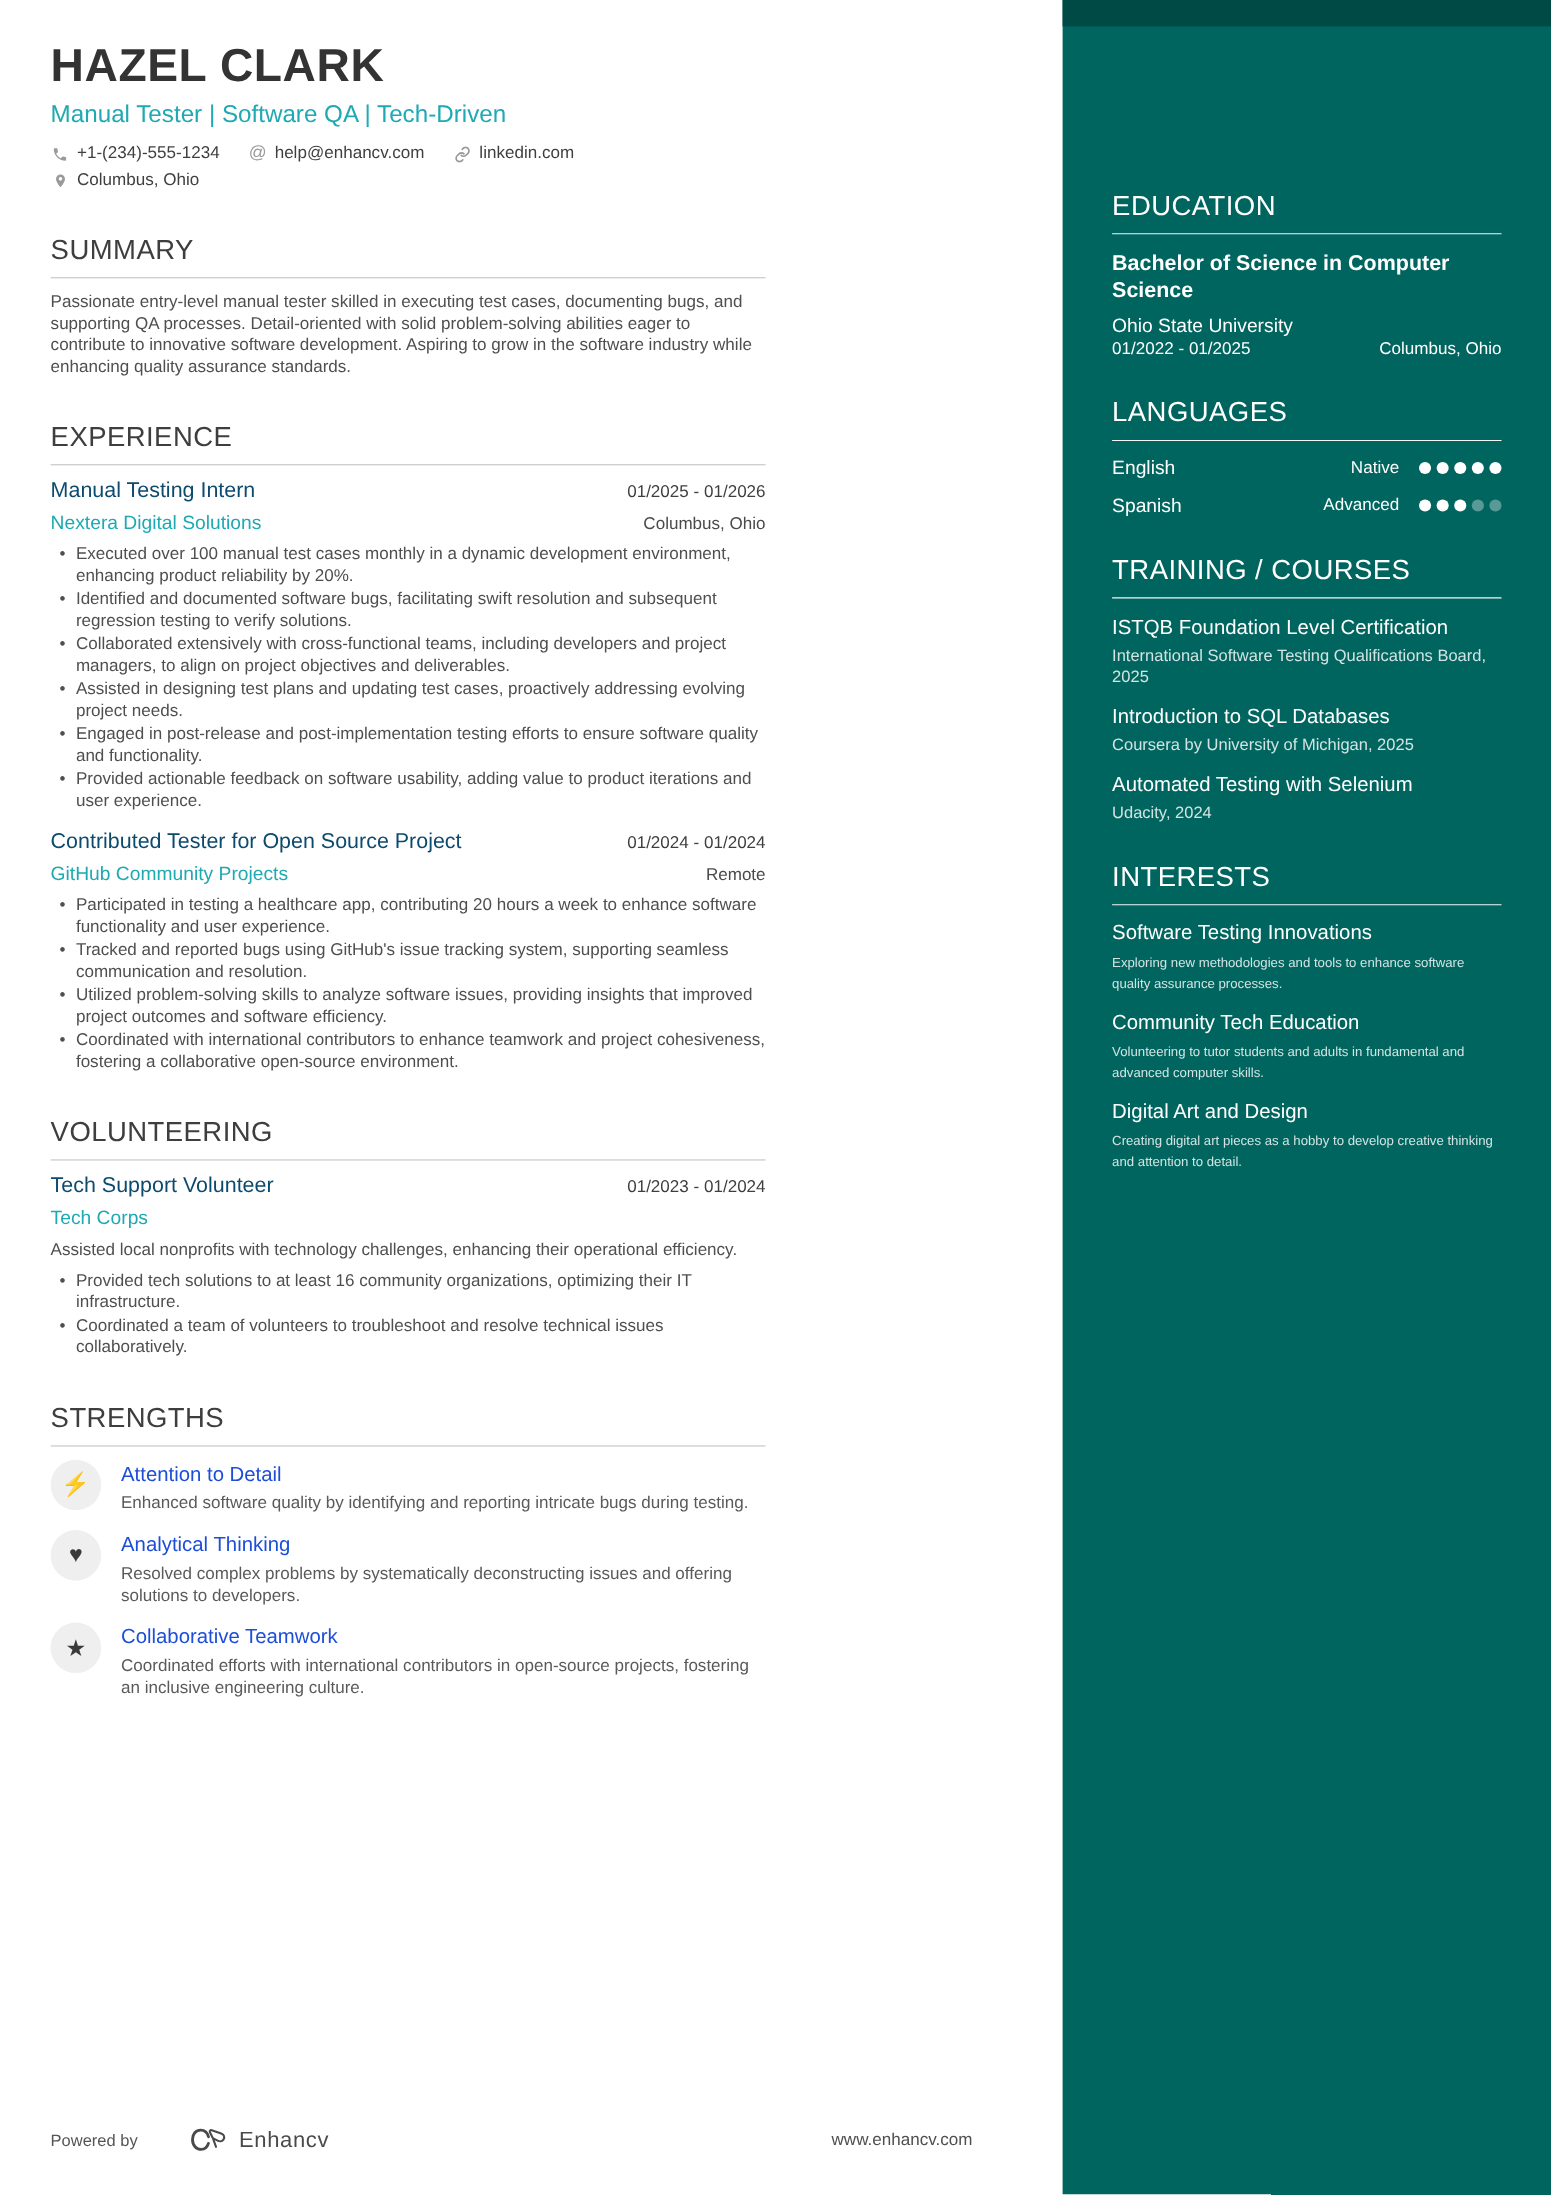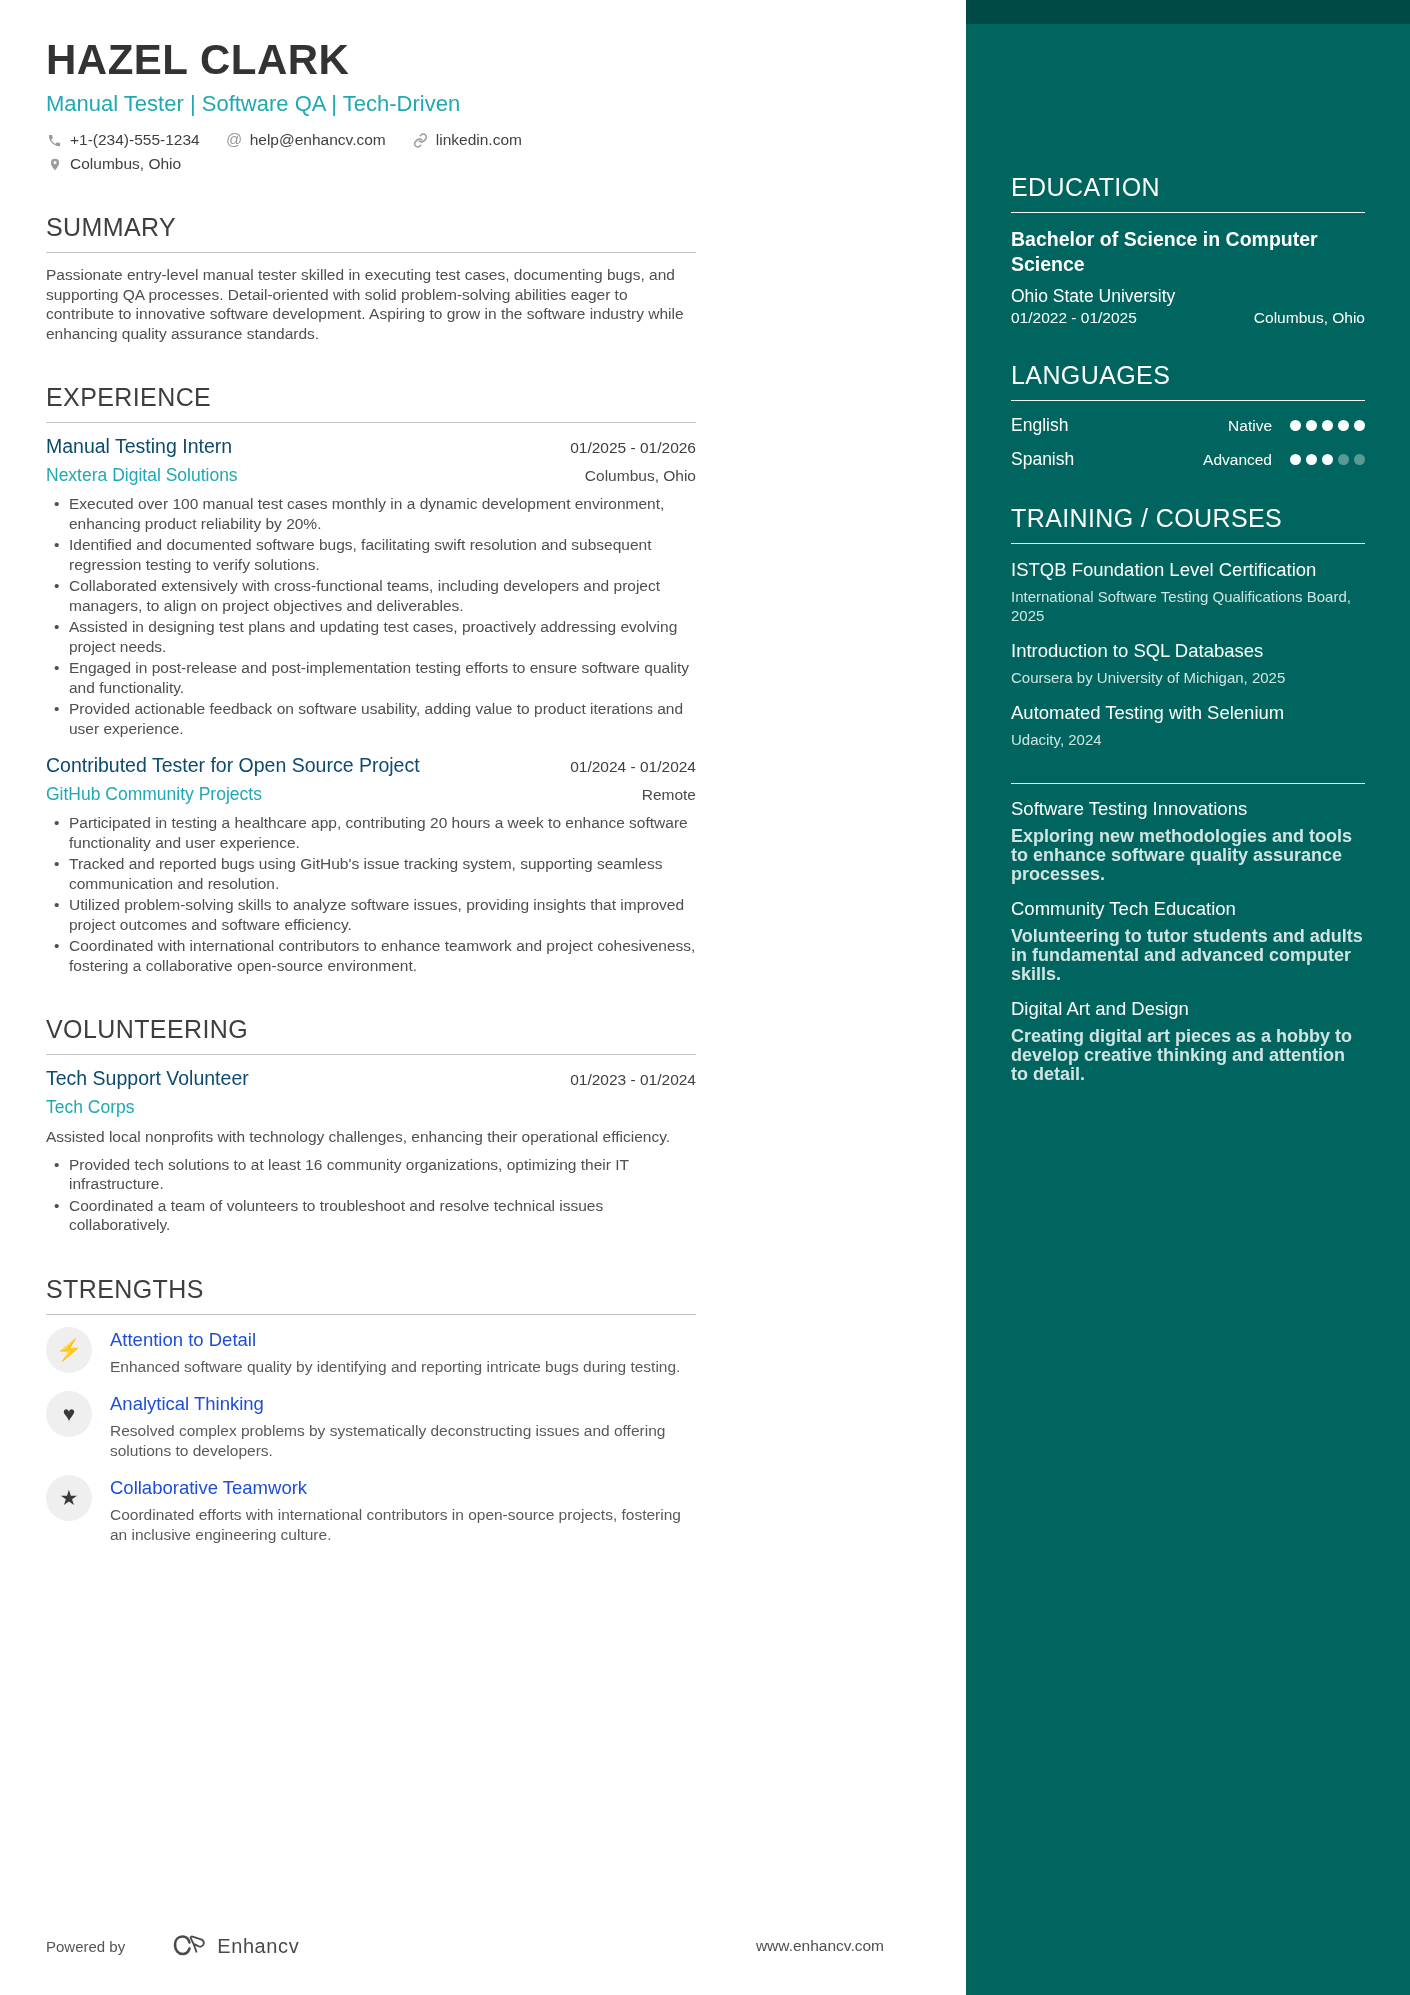--- a/index.html
+++ b/index.html
@@ -284,6 +284,7 @@
     </div>
 
     <div class="sb-section">
+      <div class="sb-heading">INTERESTS</div>
       <hr>
       <div class="interest">
         <div class="interest-title">Software Testing Innovations</div>

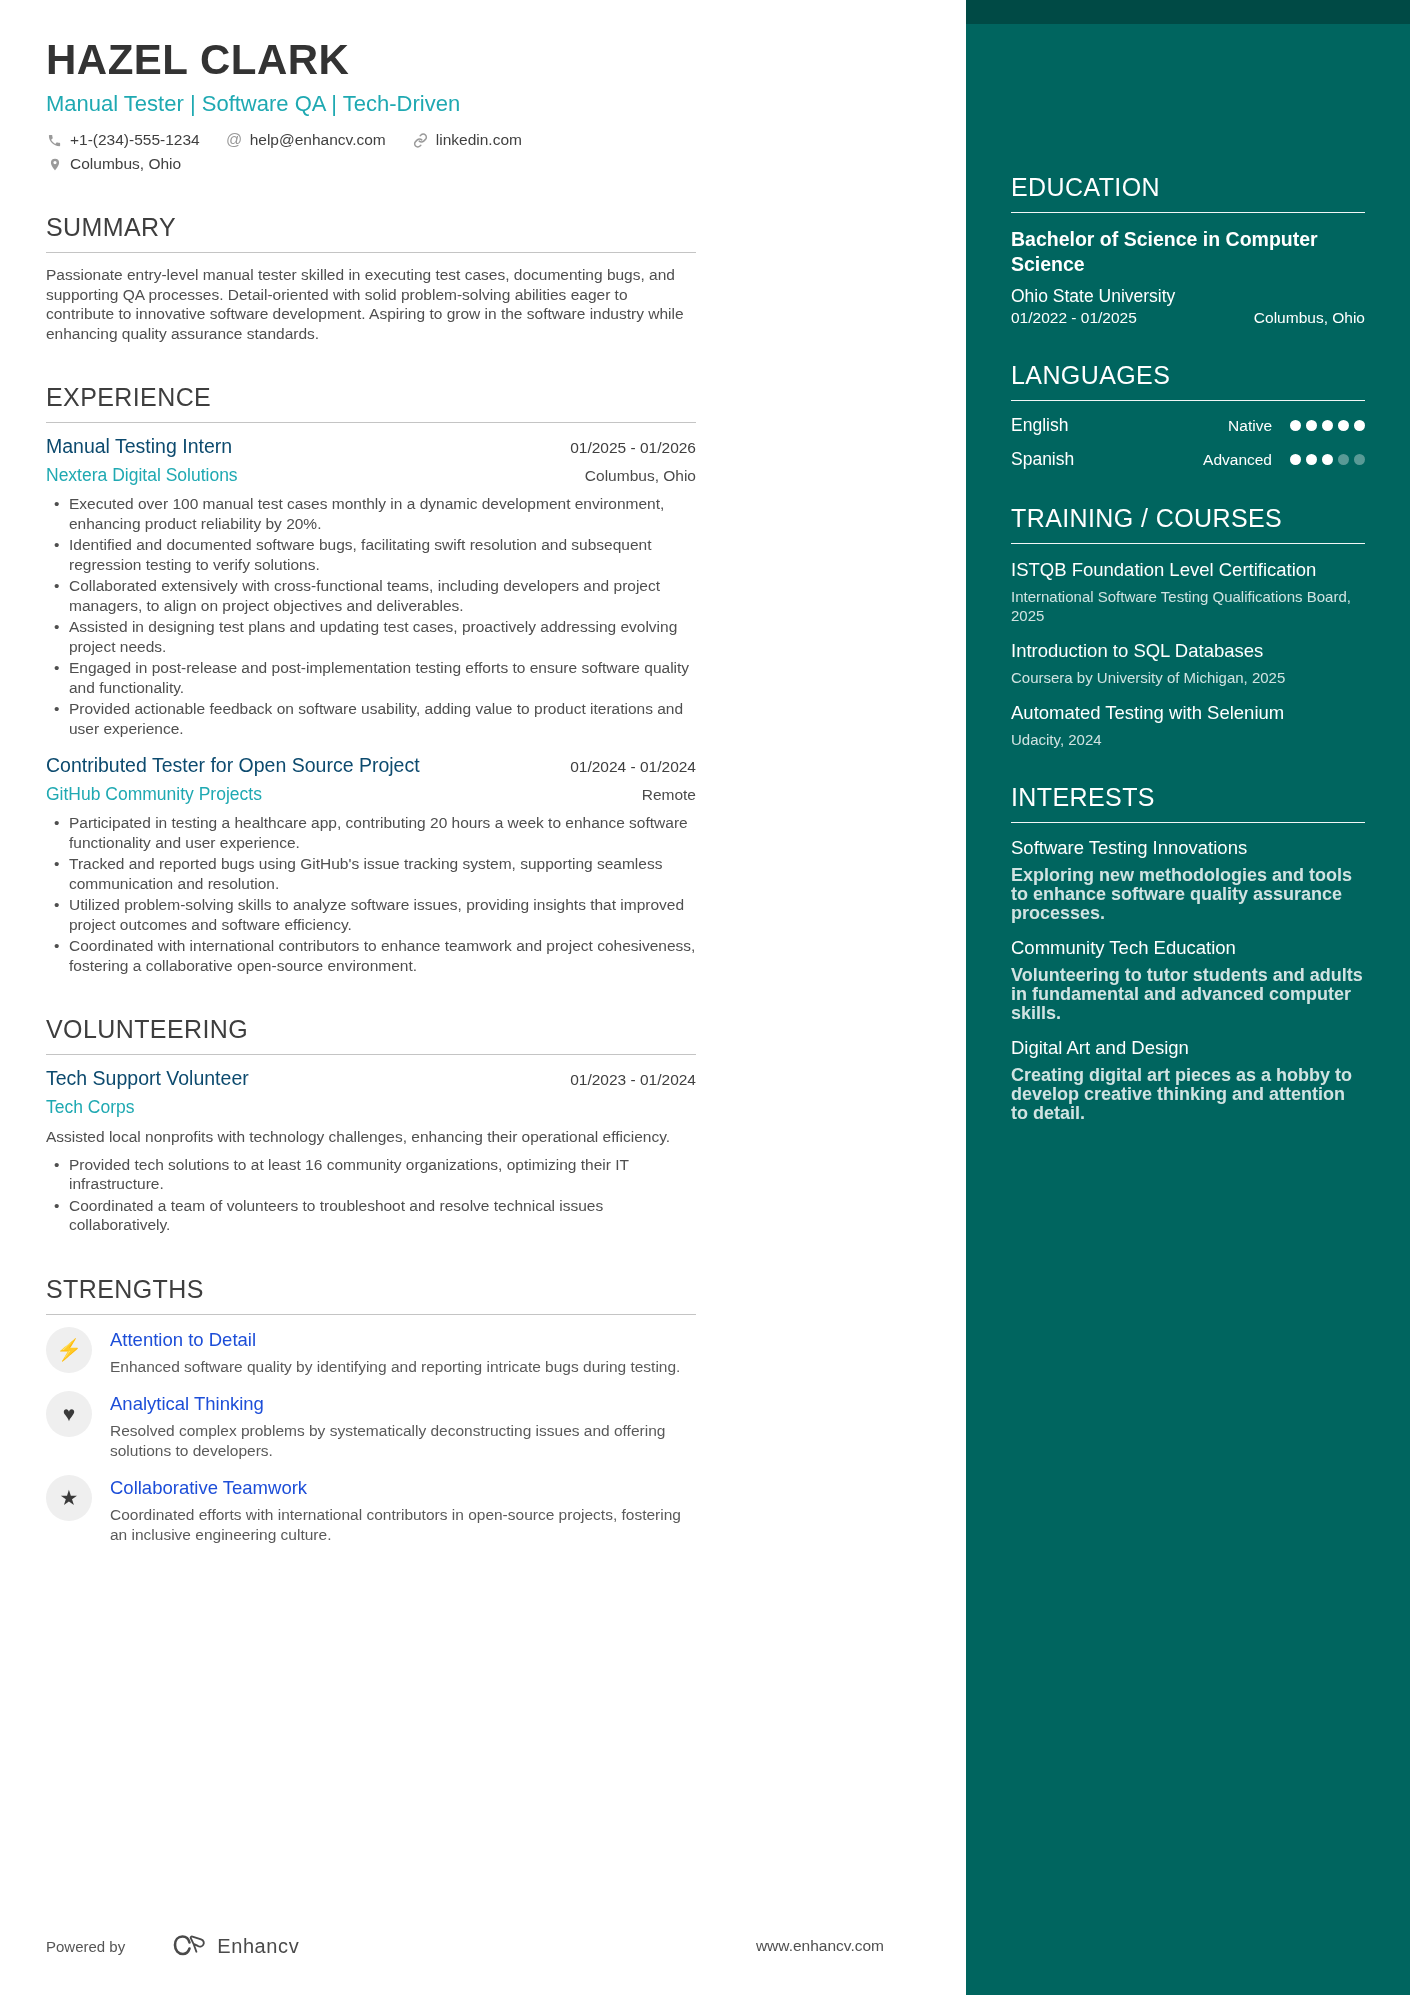--- a/index.html
+++ b/index.html
@@ -71,7 +71,7 @@
 
   .interest { margin-bottom:14px; }
   .interest-title { font-size:18.5px; }
-  .interest-text { font-size:18px; line-height:19px; color:rgba(255,255,255,0.82); margin-top:7px;font-weight:bold; }
+  .interest-text { font-size:12px; line-height:19px; color:rgba(255,255,255,0.82); margin-top:7px; }
 </style>
 </head>
 <body>

